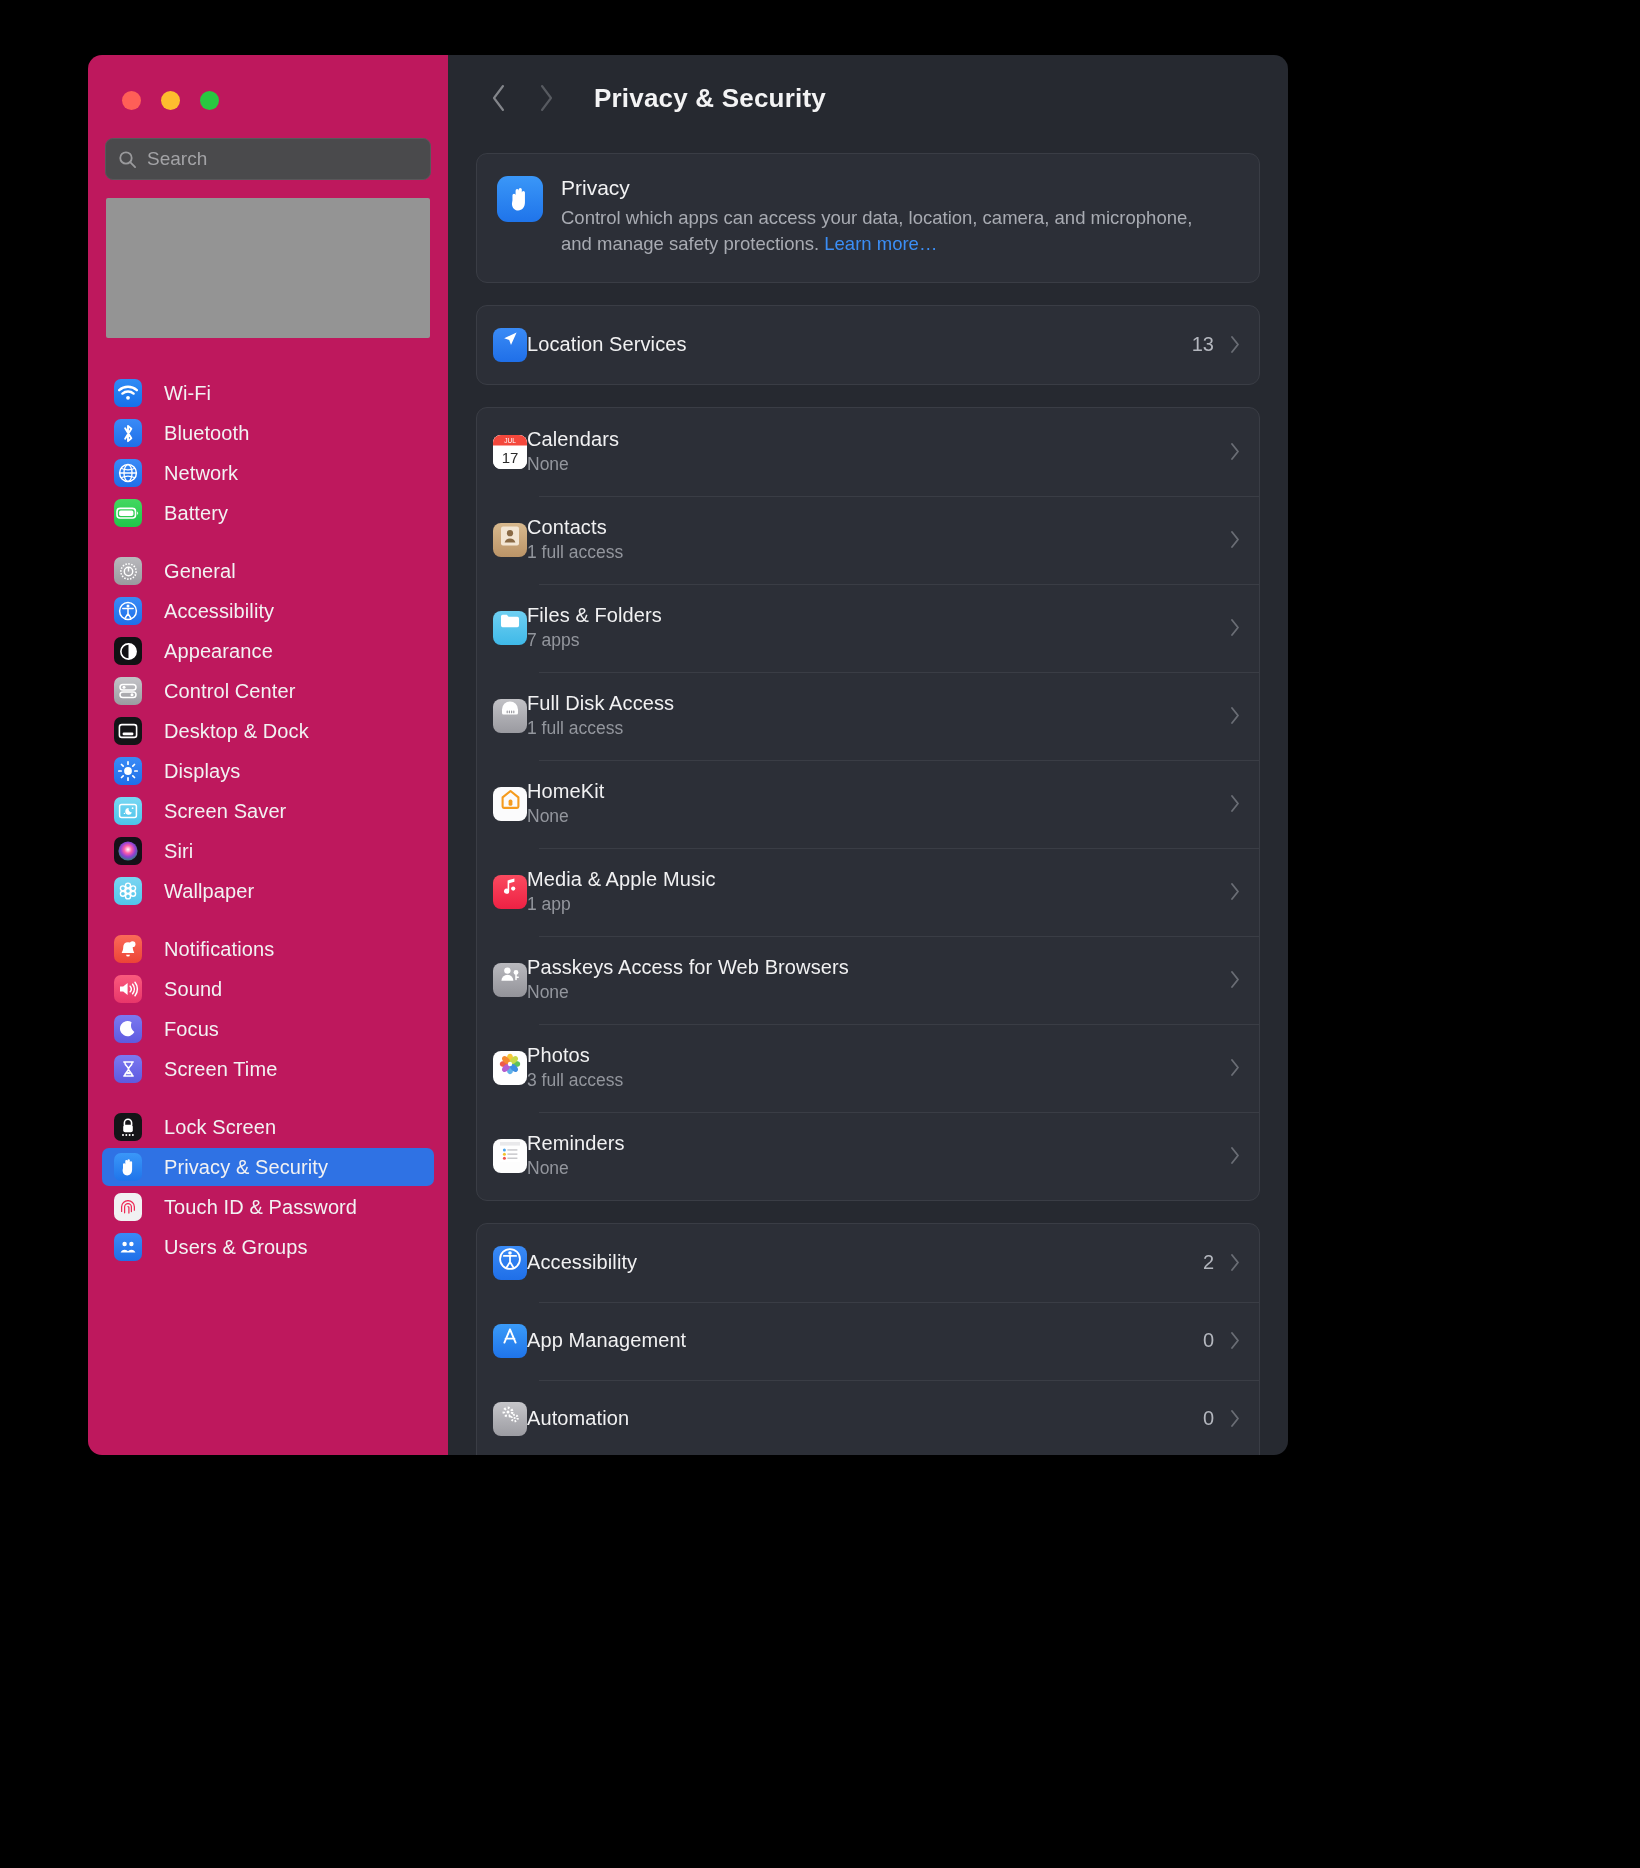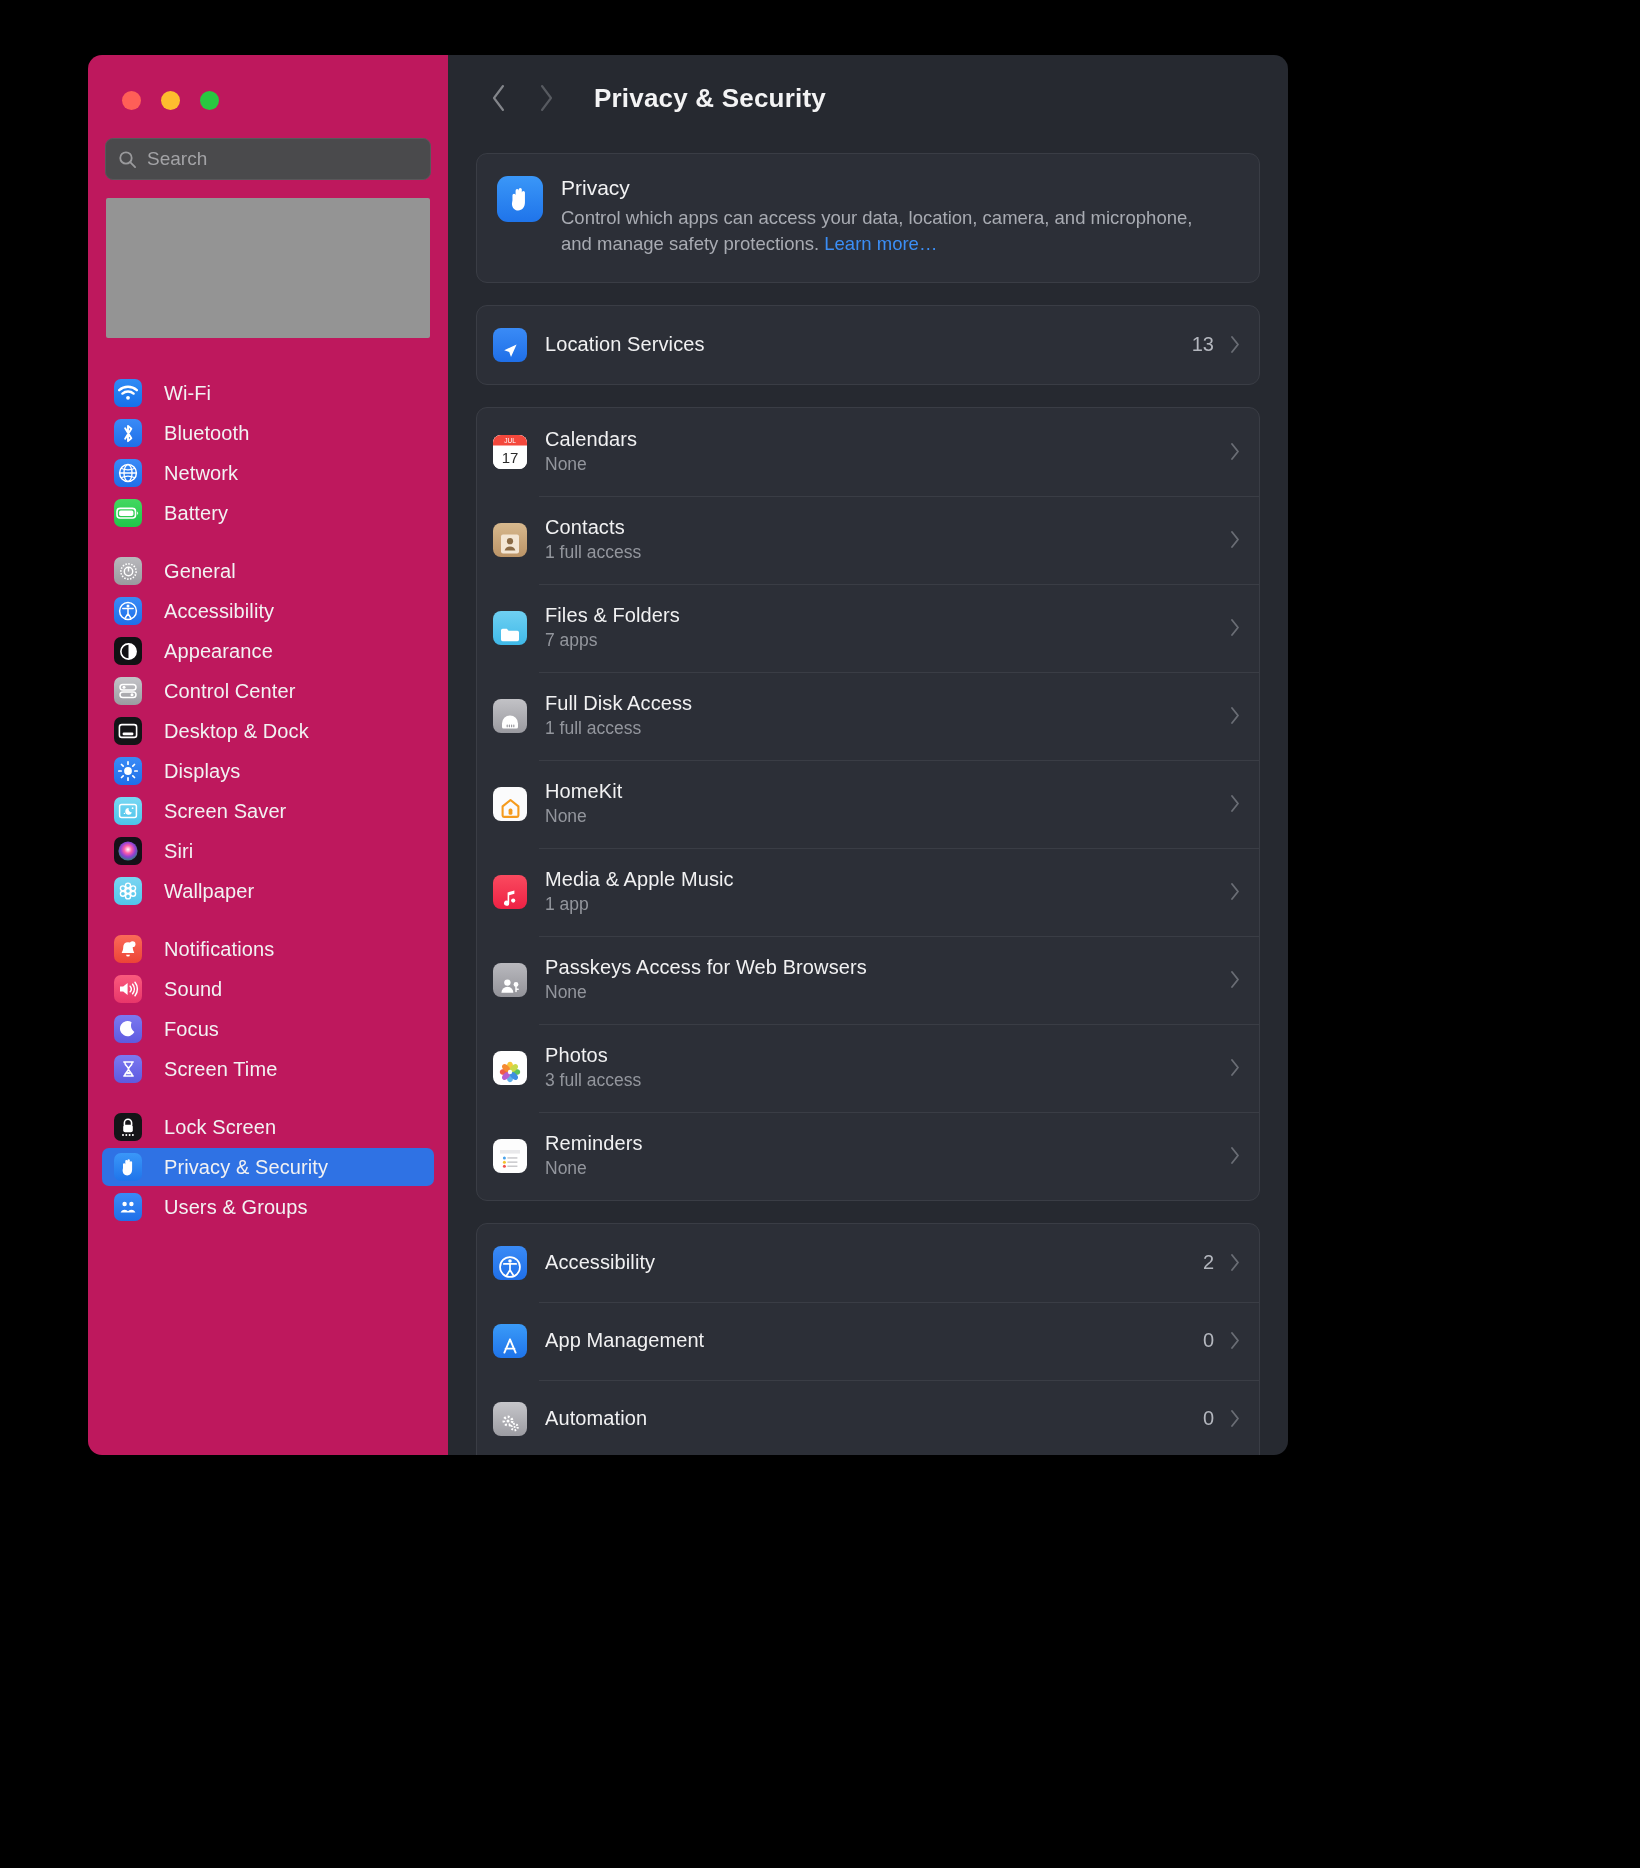--- a/index.html
+++ b/index.html
@@ -152,8 +152,8 @@
   }
   .row .ricon {
     width: 34px; height: 34px; flex: 0 0 34px;
-    border-radius: 8px; margin-right: 18px;
-    display: flex; align-items: flex-end; justify-content: center;
+    border-radius: 8px; 
+    display: flex; align-items: flex-start; justify-content: center;
     overflow: hidden; position: relative;
   }
   .row-texts { flex: 1; min-width: 0; padding: 11px 0; }

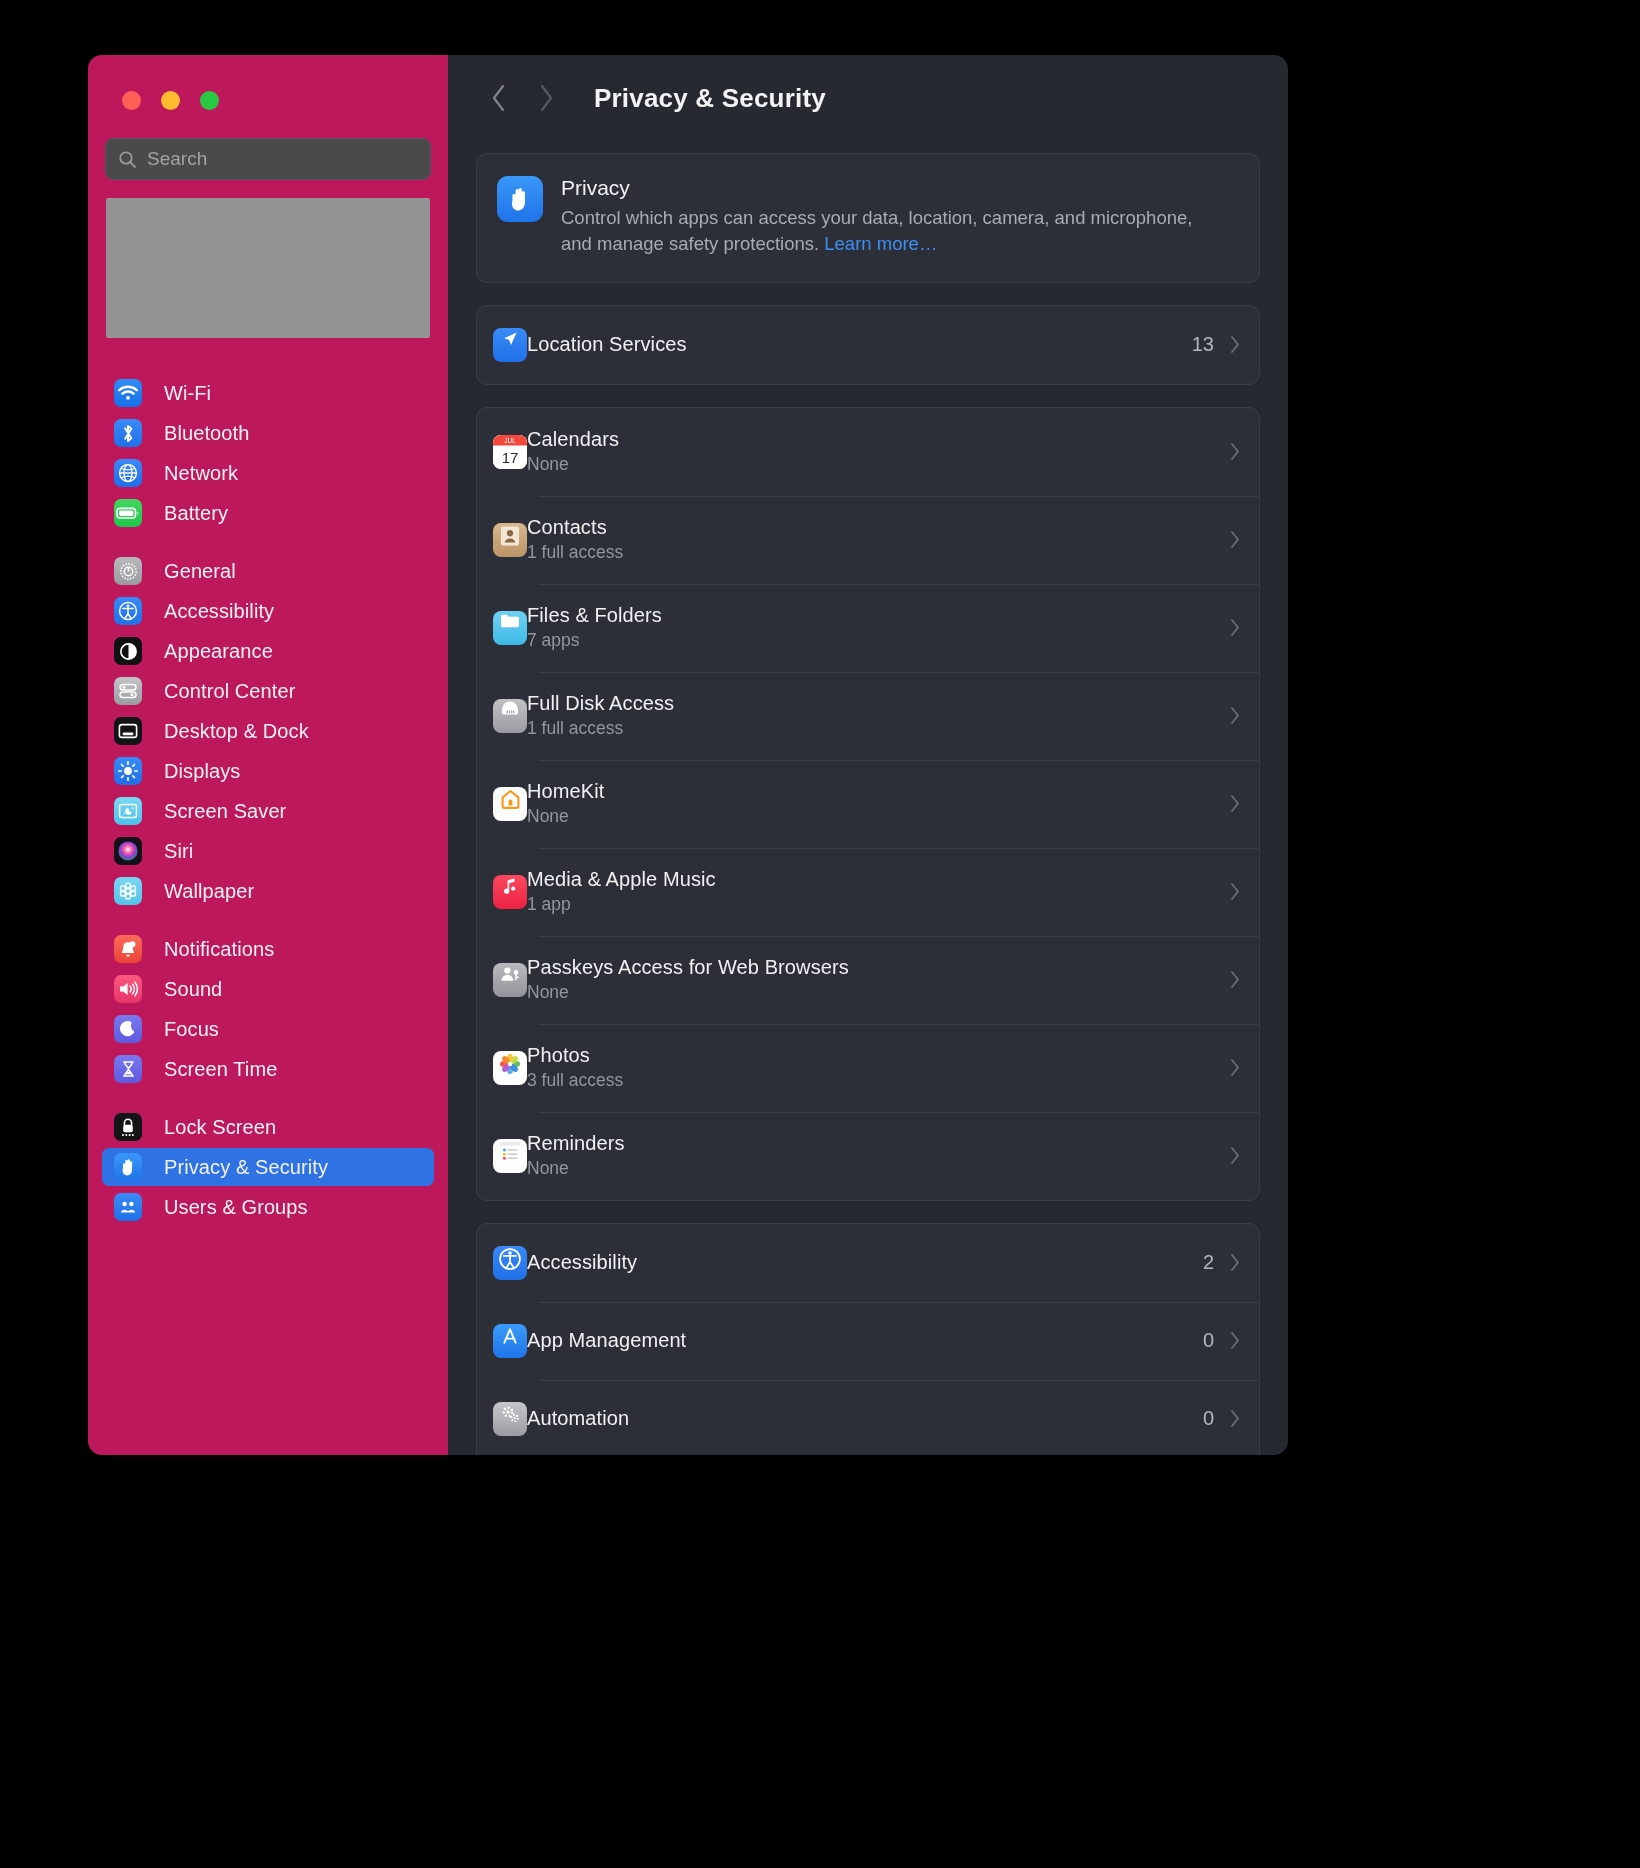--- a/index.html
+++ b/index.html
@@ -415,6 +415,20 @@
               </svg>
           </span>
           <span class="nav-label">Privacy &amp; Security</span>
+        </div>
+        <div class="nav-item">
+          <span class="app-icon" style="background:#f1f1f2">
+            <svg width="22" height="22" viewBox="0 0 22 22">
+                <g fill="none" stroke="#ee2b55" stroke-width="1.25" stroke-linecap="round">
+              <path d="M11 4.6a6.4 6.4 0 0 1 6.4 6.4v3.2"></path>
+                  <path d="M11 4.6a6.4 6.4 0 0 0-6.4 6.4v4.4"></path>
+              <path d="M11 7.6a3.4 3.4 0 0 1 3.4 3.4v4.6"></path>
+                  <path d="M11 7.6a3.4 3.4 0 0 0-3.4 3.4v5.8"></path>
+              <path d="M11 10.6a.9.9 0 0 1 .9.9v5.6"></path>
+                </g>
+              </svg>
+          </span>
+          <span class="nav-label">Touch ID &amp; Password</span>
         </div>
         <div class="nav-item">
           <span class="app-icon" style="background:linear-gradient(#3a8bf6,#1f6fe8)">

